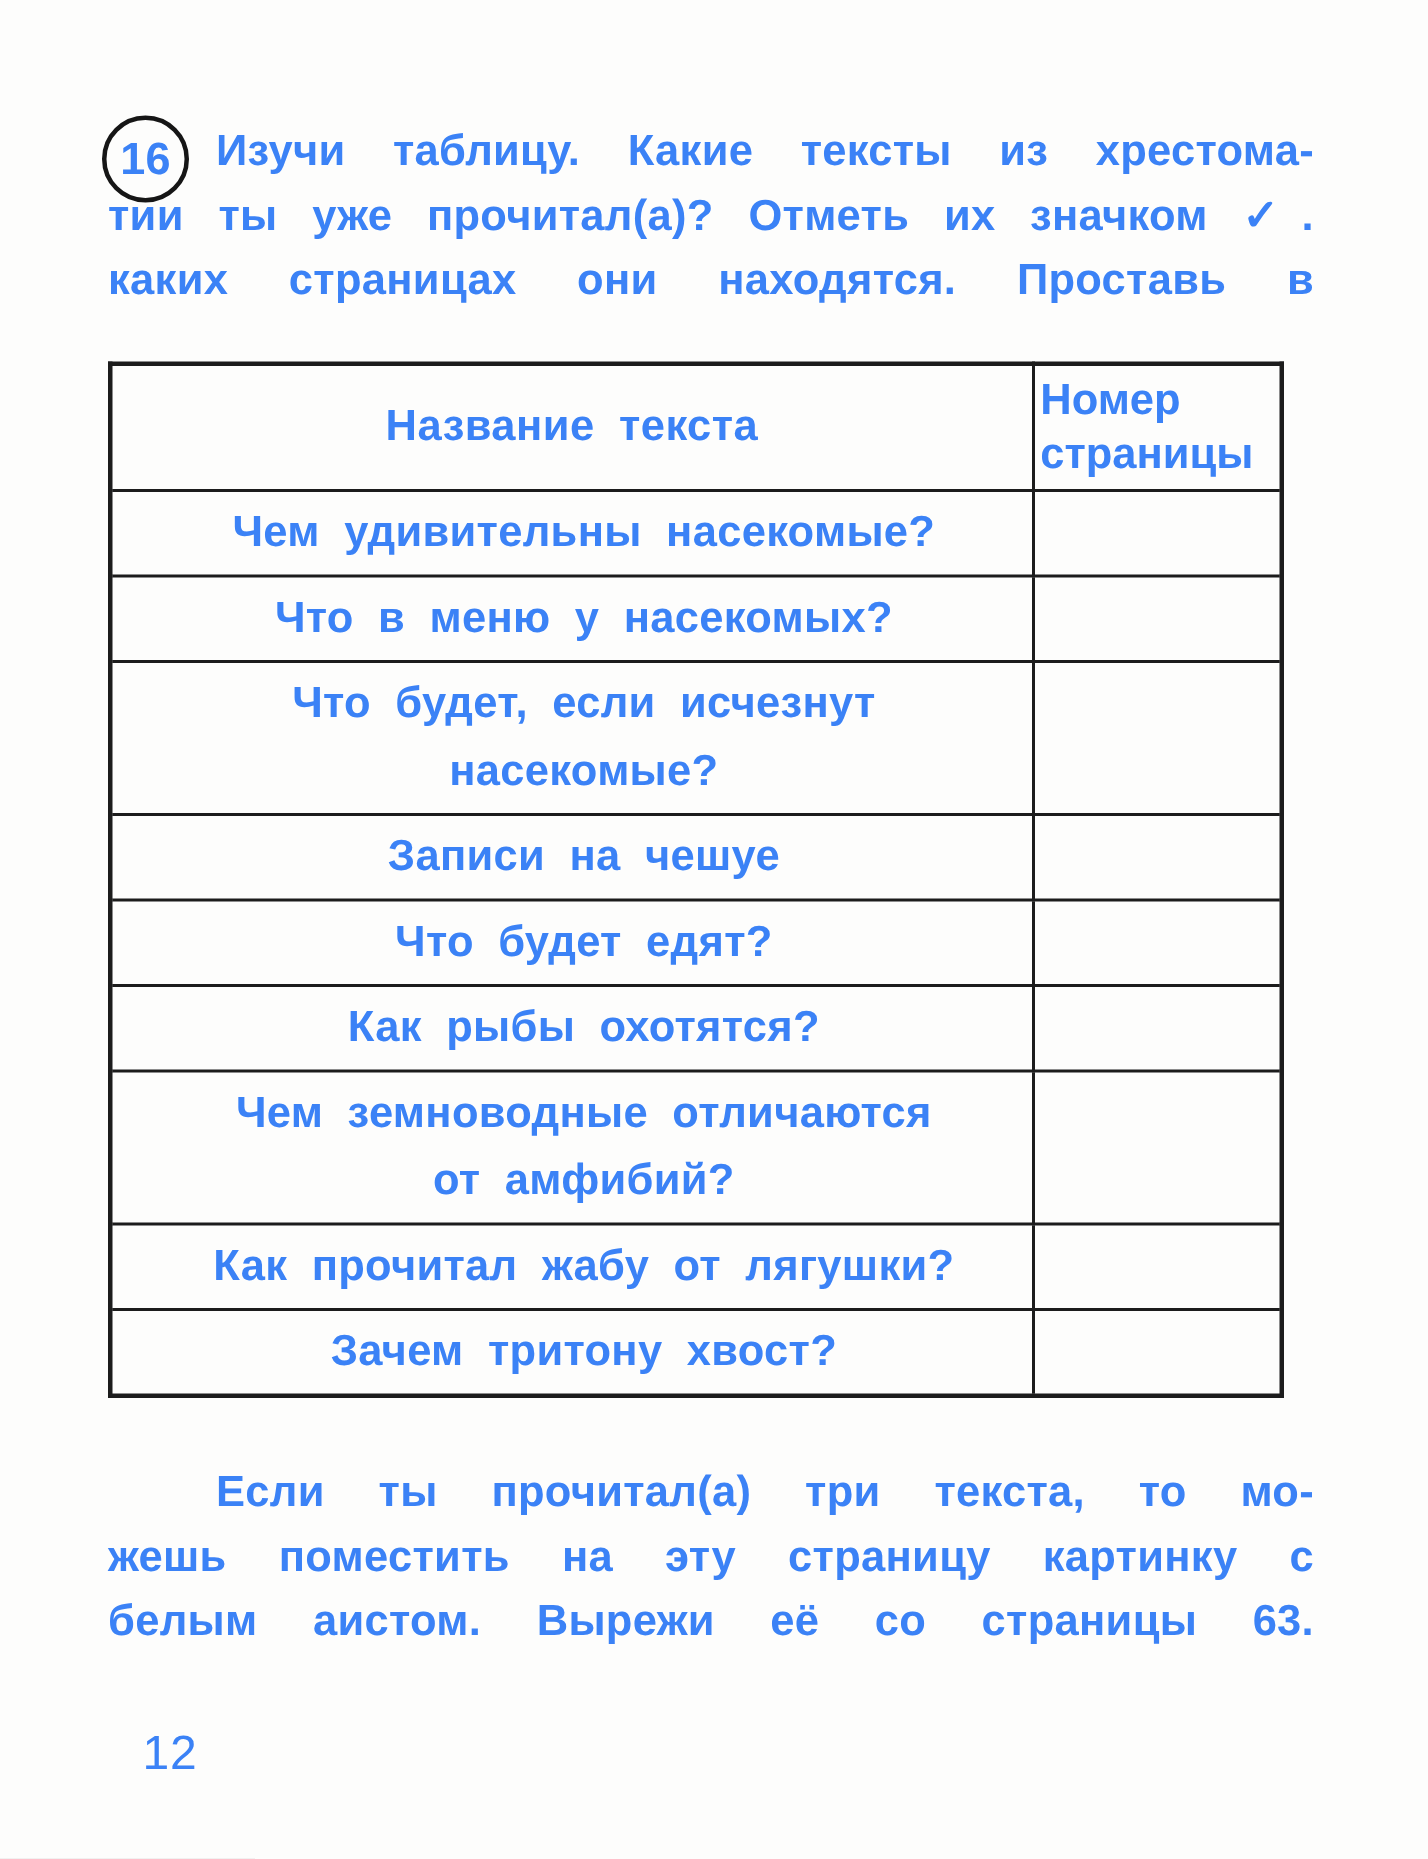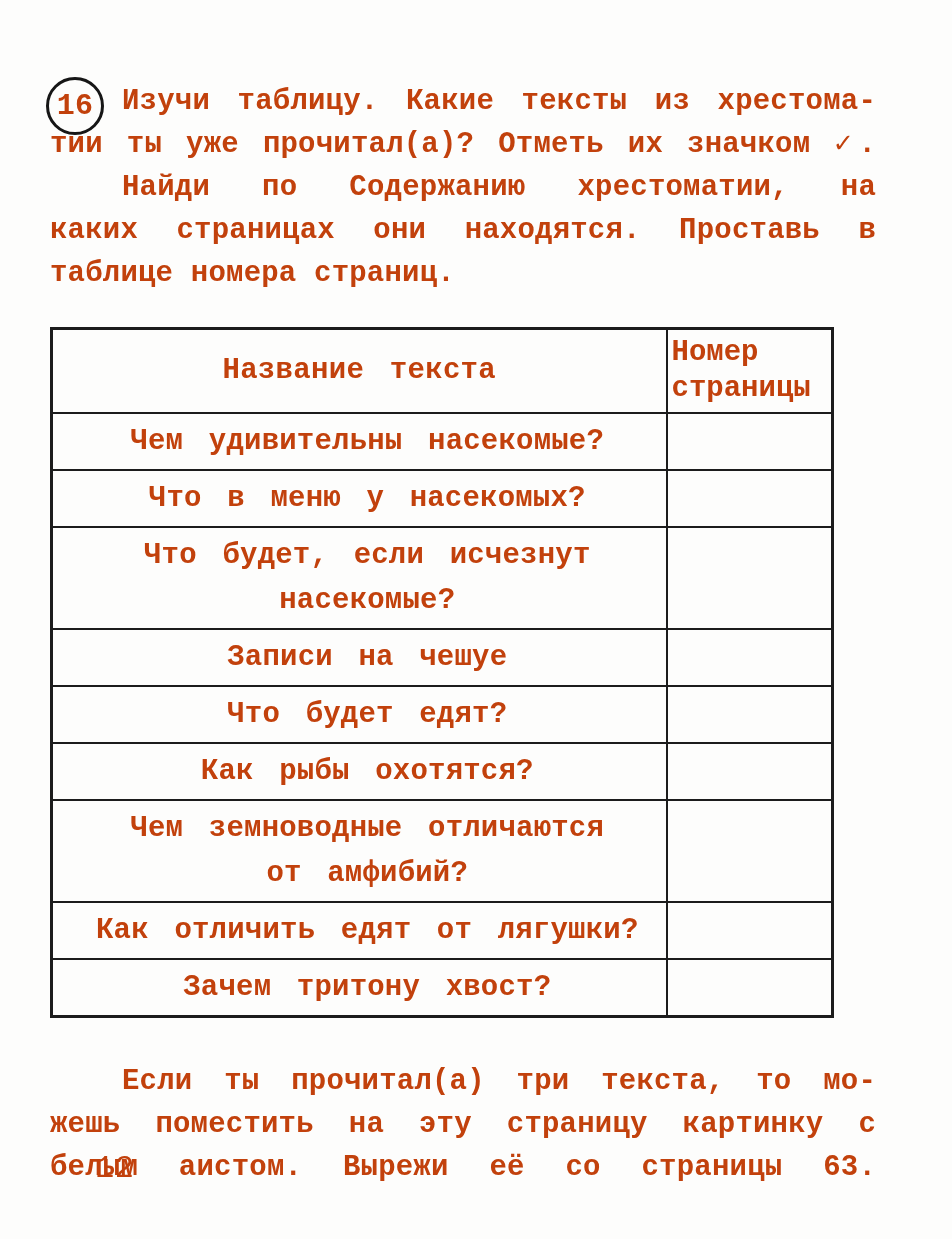--- a/index.html
+++ b/index.html
@@ -9,12 +9,12 @@
     height: 1239px;
     margin: 0 auto;
     background: #fdfdfc;
-    color: #c2410c;
-    font-family: Liberation Mono, monospace;
+    color: #3b82f6;
+    font-family: Liberation Sans, sans-serif;
     font-weight: 700;
     overflow: hidden;
     box-sizing: border-box;
-    padding: 80px 76px 0 50px;
+    padding: 80px 76px 0 72px;
   }
   .para { font-size: 29px; line-height: 43px; letter-spacing: 0.2px; }
   .line { text-align: justify; }

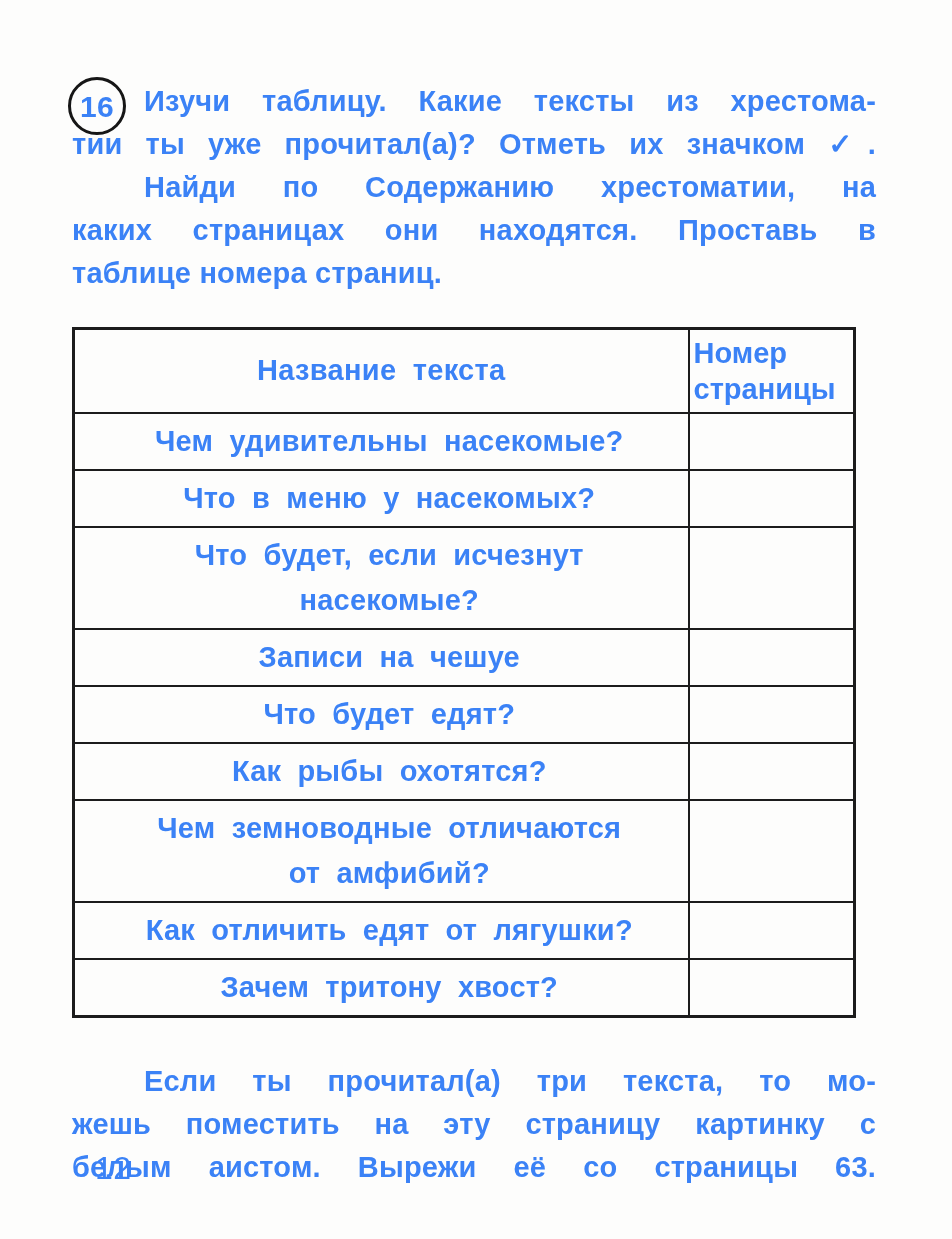--- a/index.html
+++ b/index.html
@@ -108,7 +108,6 @@
   </div>
 
   <div class="para">
-    <div class="line jline first-indent">Найди по Содержанию хрестоматии, на</div>
     <div class="line jline">каких страницах они находятся. Проставь в</div>
     <div class="line lline">таблице номера страниц.</div>
   </div>

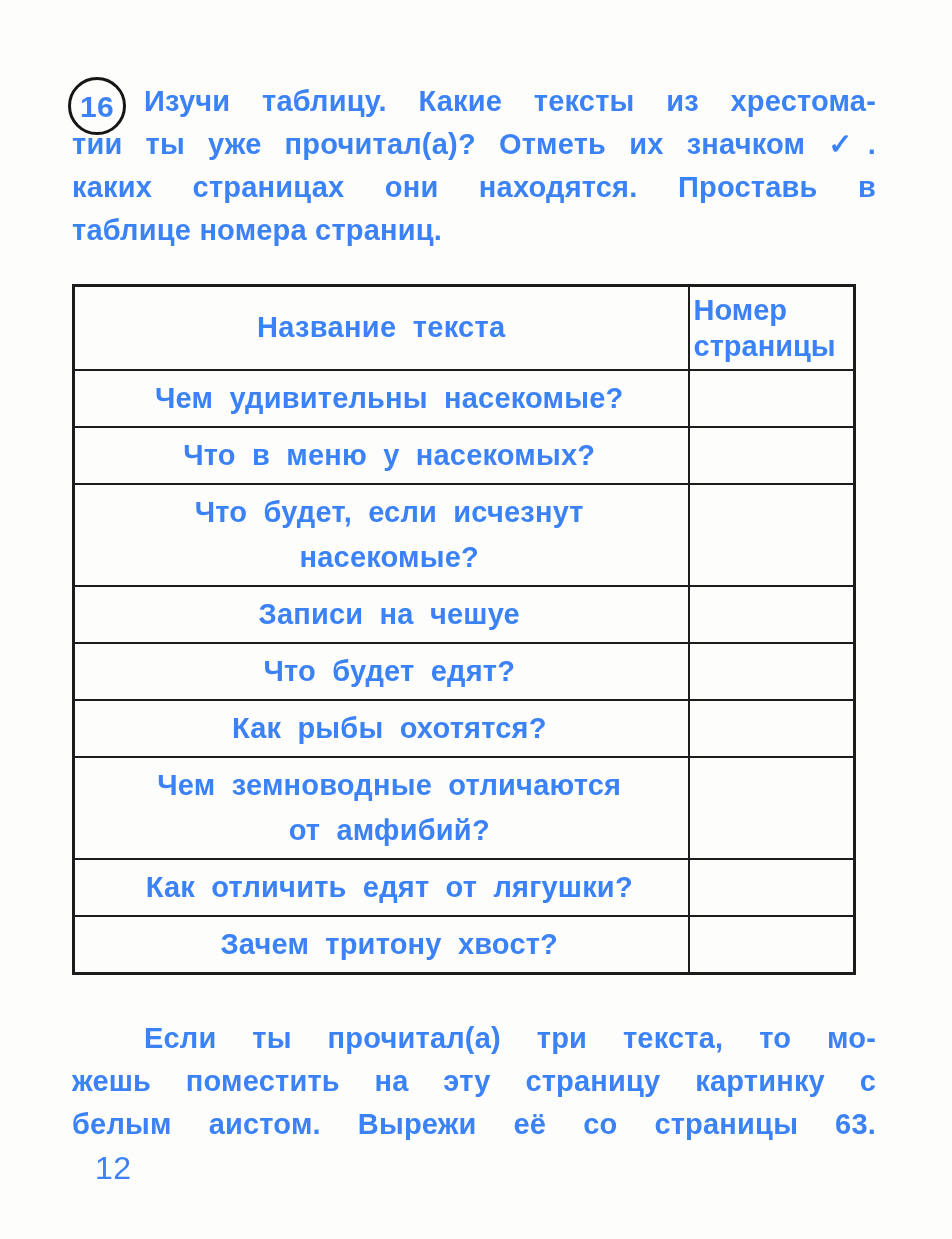--- a/index.html
+++ b/index.html
@@ -109,7 +109,6 @@
 
   <div class="para">
     <div class="line jline">каких страницах они находятся. Проставь в</div>
-    <div class="line lline">таблице номера страниц.</div>
   </div>
 
   <table class="texts">

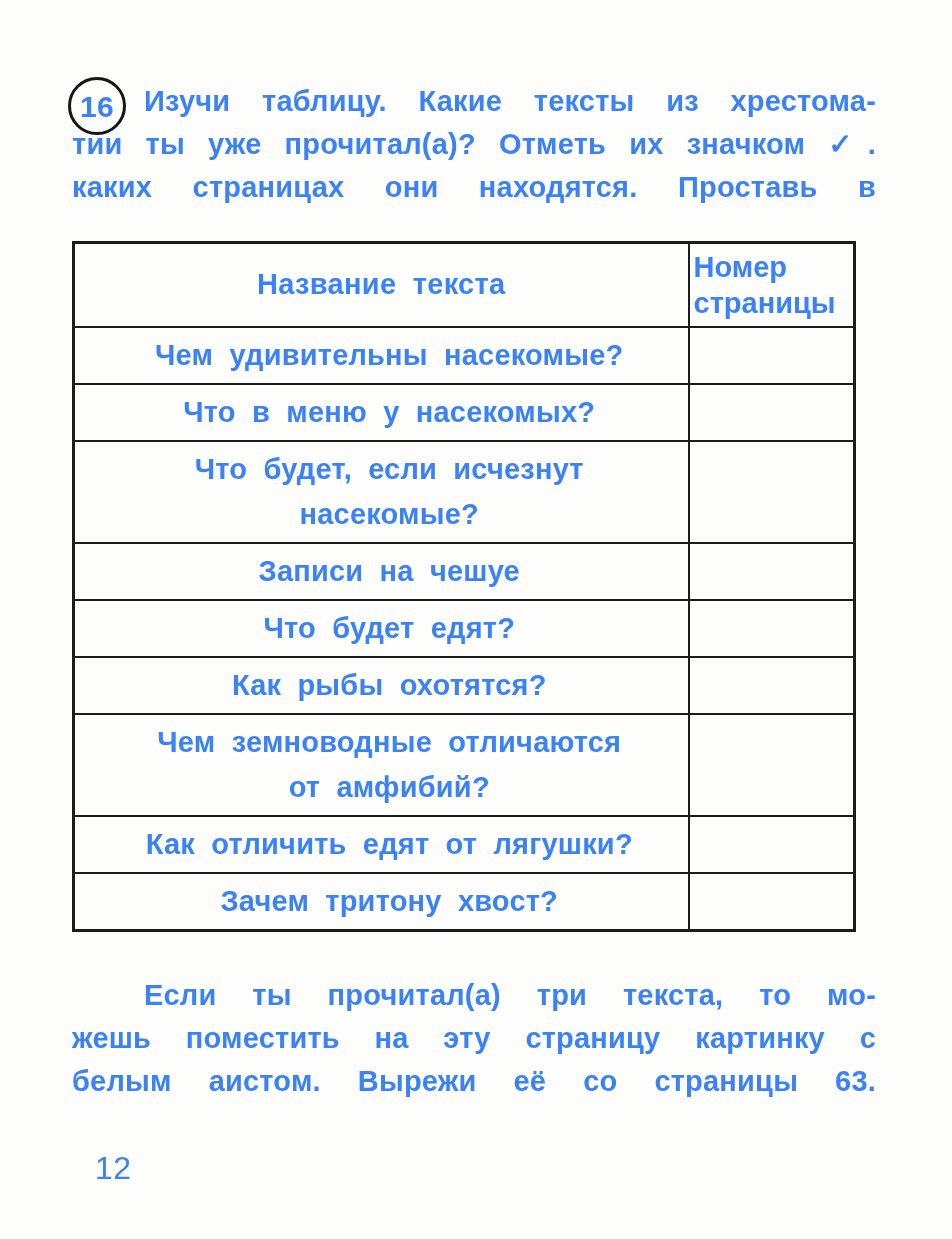--- a/index.html
+++ b/index.html
@@ -155,7 +155,7 @@
         <td class="t-page"></td>
       </tr>
       <tr>
-        <td class="t-title">Как отличить едят от лягушки?</td>
+        <td class="t-title">Как прочитал жабу от лягушки?</td>
         <td class="t-page"></td>
       </tr>
       <tr>

